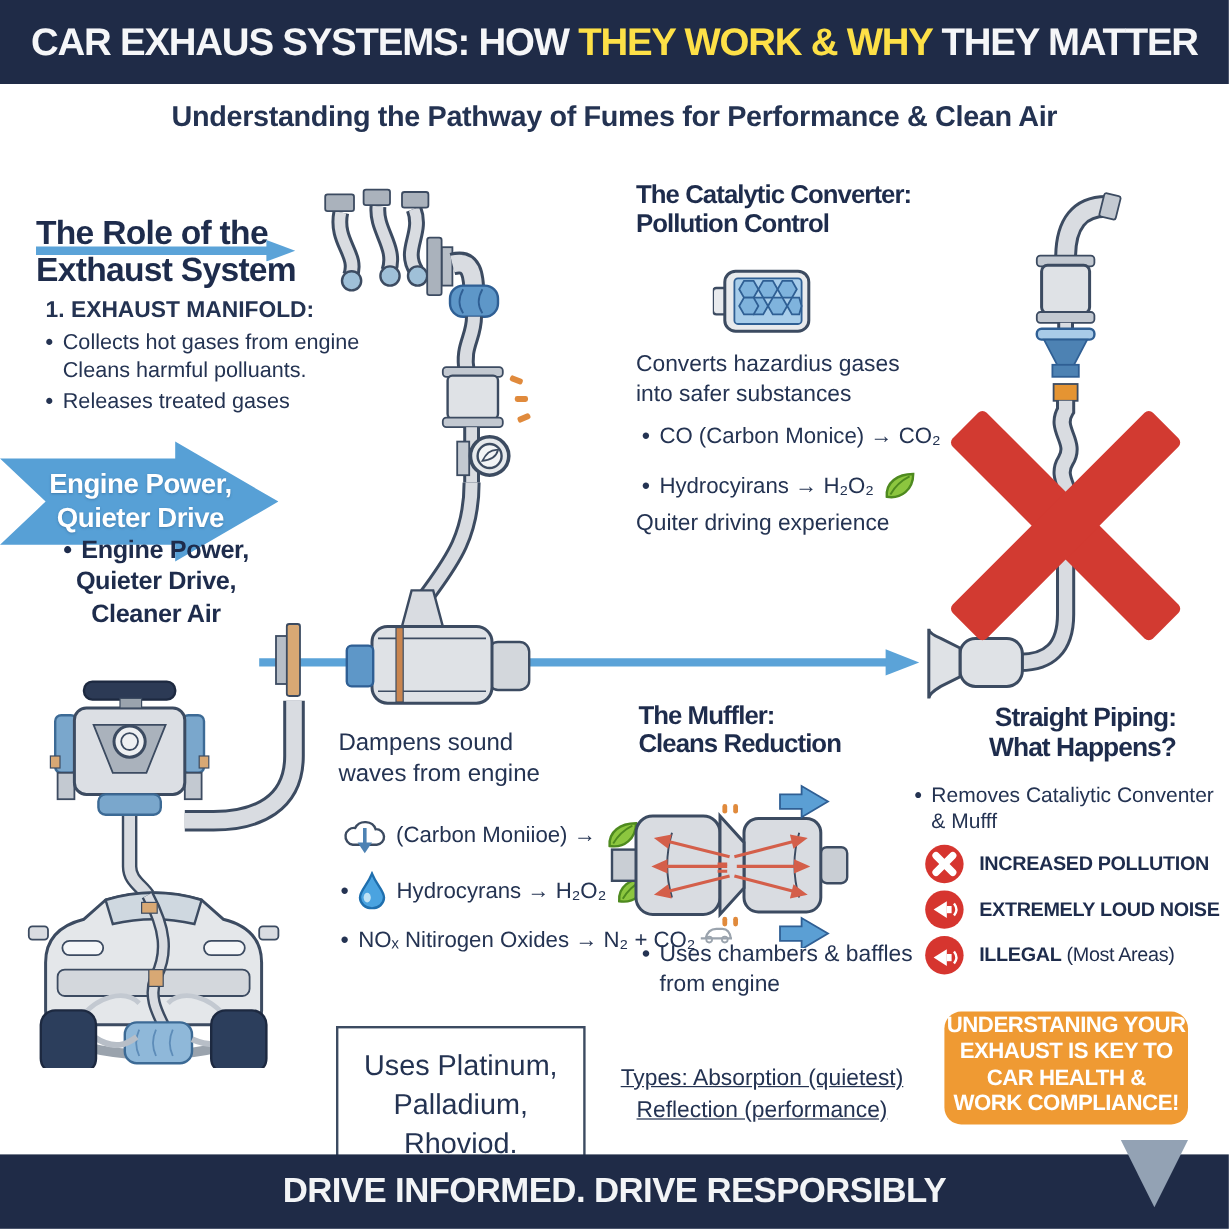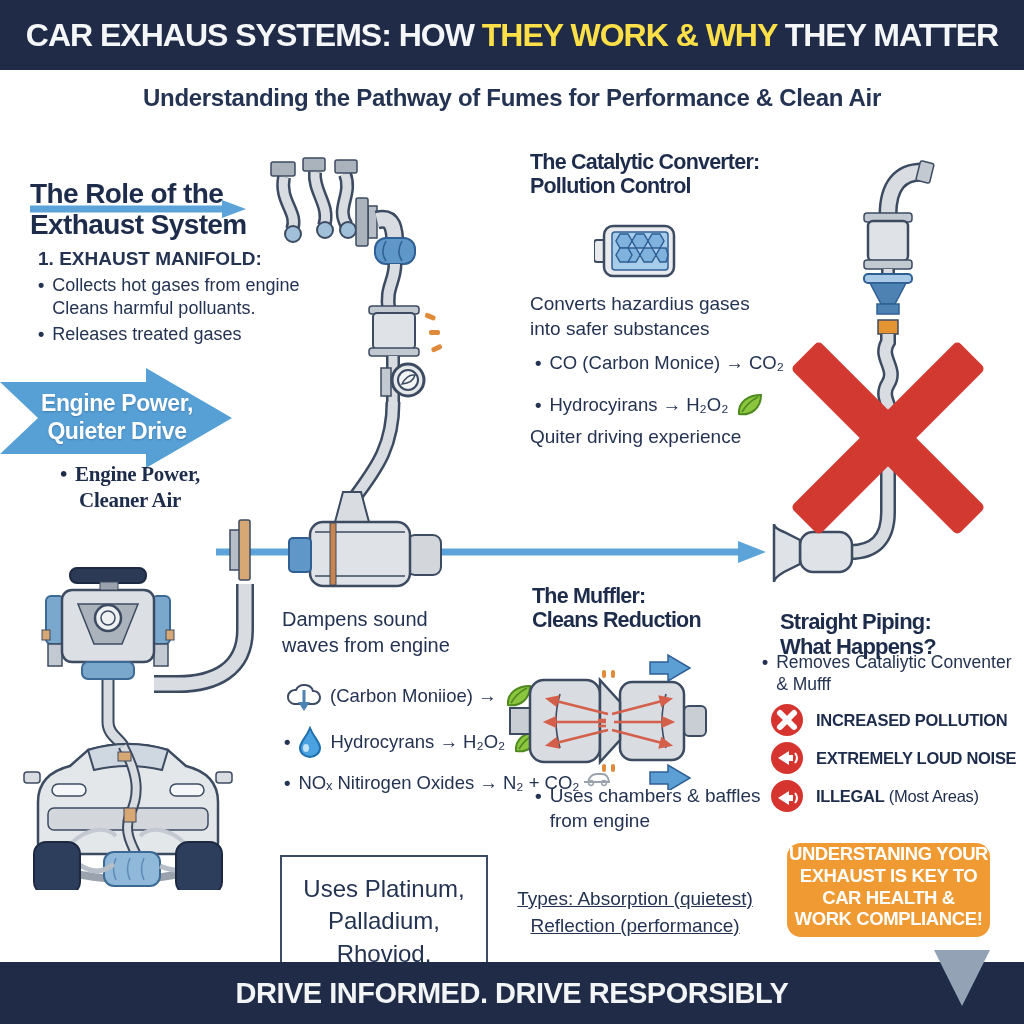--- a/index.html
+++ b/index.html
@@ -26,7 +26,7 @@
 
   .big-arrow-text{left:34px;top:390px;width:166px;text-align:center;color:#fff;font-weight:700;
                   font-size:23px;line-height:1.2;letter-spacing:-0.4px;text-shadow:0 1px 2px rgba(30,60,100,.35);}
-  .benefits{left:38px;top:461px;width:184px;text-align:center;font-weight:700;font-size:21px;line-height:1.25;color:#1e2c4c;letter-spacing:-0.3px;font-family:Liberation Serif, serif;}
+  .benefits{left:38px;top:446px;width:184px;text-align:center;font-weight:700;font-size:21px;line-height:1.25;color:#1e2c4c;letter-spacing:-0.3px;}
 
   .dampens{left:282px;top:606px;width:200px;font-size:20px;line-height:1.3;color:#243352;}
   .react-row{position:absolute;display:flex;align-items:center;font-size:18.5px;color:#243352;white-space:nowrap;}

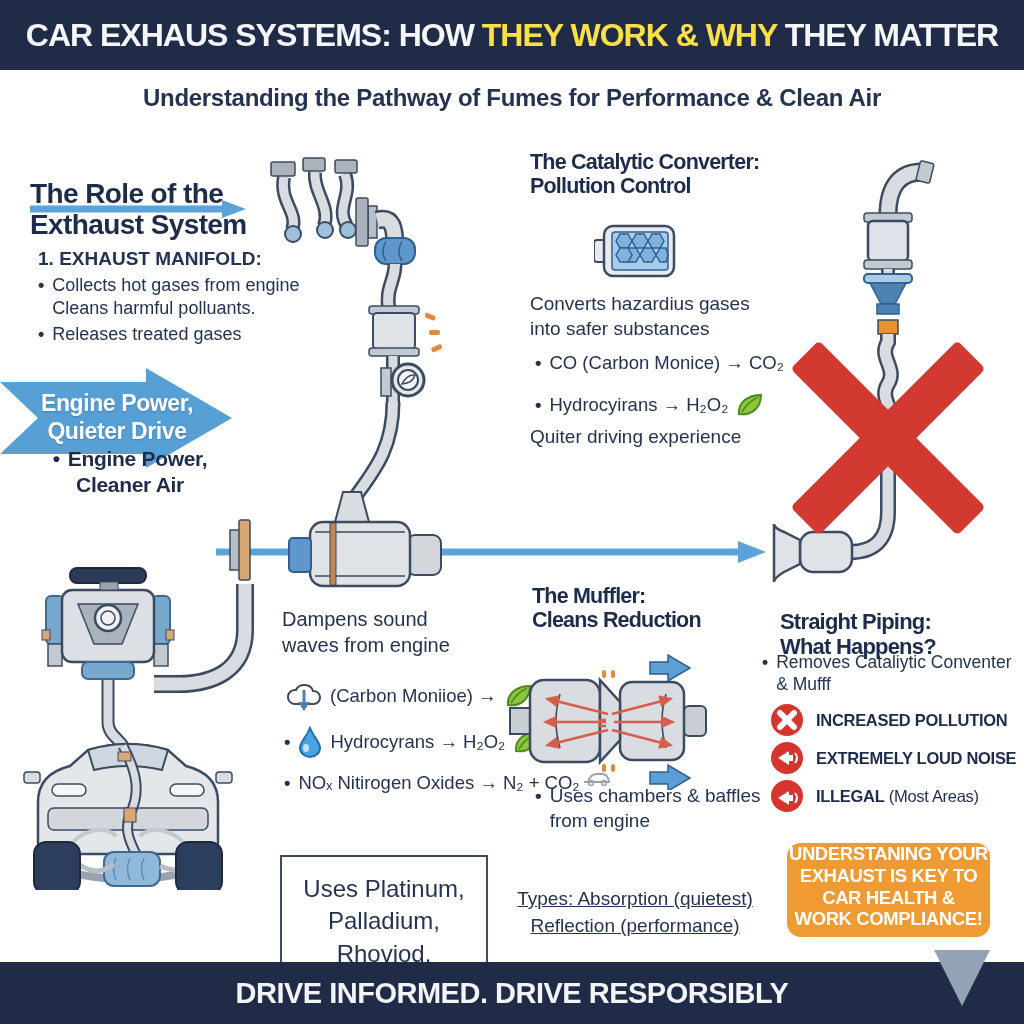--- a/index.html
+++ b/index.html
@@ -100,6 +100,7 @@
 
   <div class="abs benefits">
     <div><span class="blt">•</span><span>Engine Power,</span></div>
+    <div>Quieter Drive,</div>
     <div>Cleaner Air</div>
   </div>
 

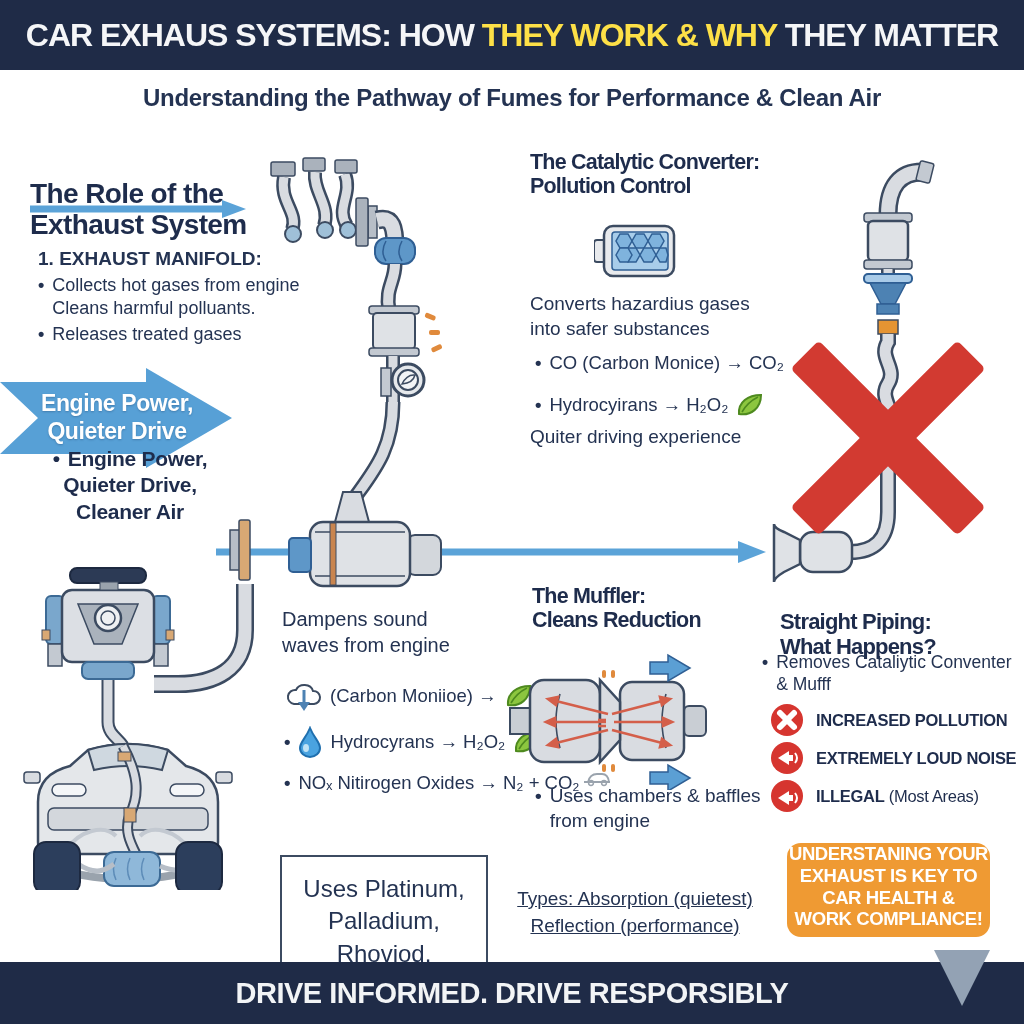--- a/index.html
+++ b/index.html
@@ -43,7 +43,7 @@
   .muf-bullet{left:535px;top:784px;width:235px;display:flex;font-size:19px;line-height:1.3;}
   .muf-types{left:505px;top:886px;width:260px;text-align:center;font-size:19px;line-height:1.4;text-decoration:underline;}
 
-  .sp-head{left:780px;top:610px;width:200px;text-align:left;font-size:22px;letter-spacing:-0.8px;}
+  .sp-head{left:780px;top:586px;width:200px;text-align:right;font-size:22px;letter-spacing:-0.8px;}
   .sp-bullet{left:762px;top:652px;width:250px;display:flex;font-size:17.5px;line-height:1.25;}
   .warn-row{position:absolute;display:flex;align-items:center;gap:12px;}
   .warn-label{font-size:16.5px;font-weight:700;color:#1e2c4c;letter-spacing:-0.3px;white-space:nowrap;}

